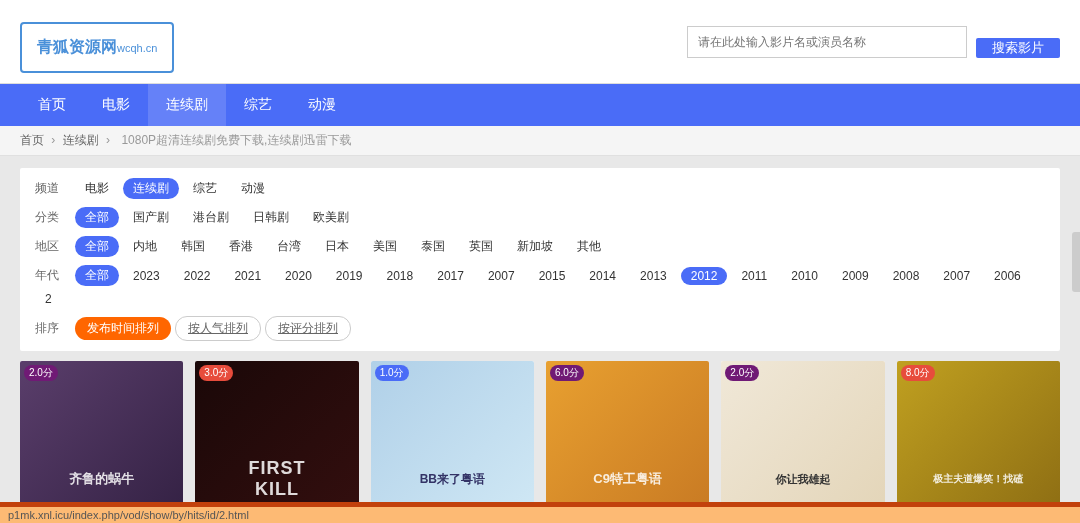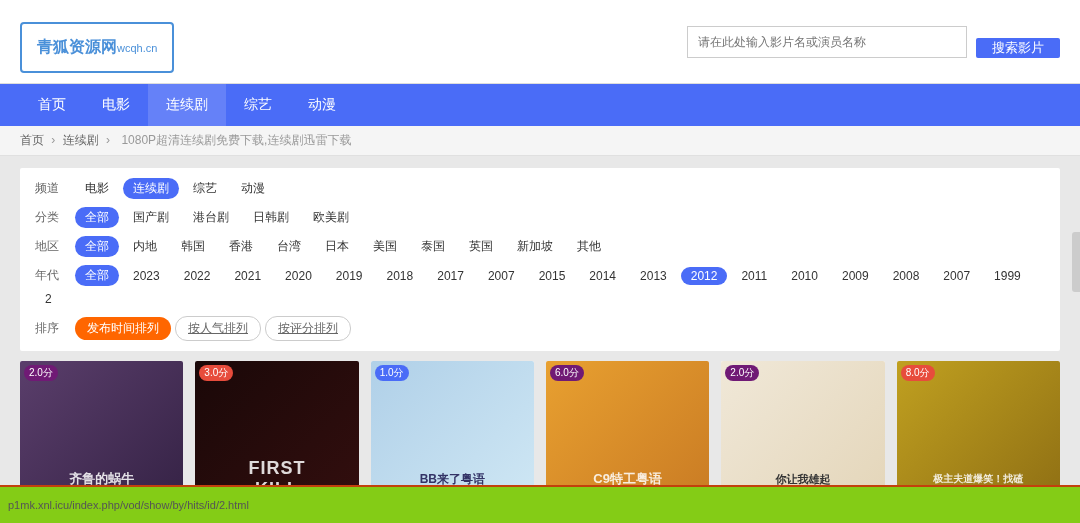--- a/index.html
+++ b/index.html
@@ -142,7 +142,7 @@
       <button class="filter-tag">2009</button>
       <button class="filter-tag">2008</button>
       <button class="filter-tag">2007</button>
-      <button class="filter-tag">1999</button>
+      <button class="filter-tag">2006</button>
       <button class="filter-tag">2</button>
     </div>
 

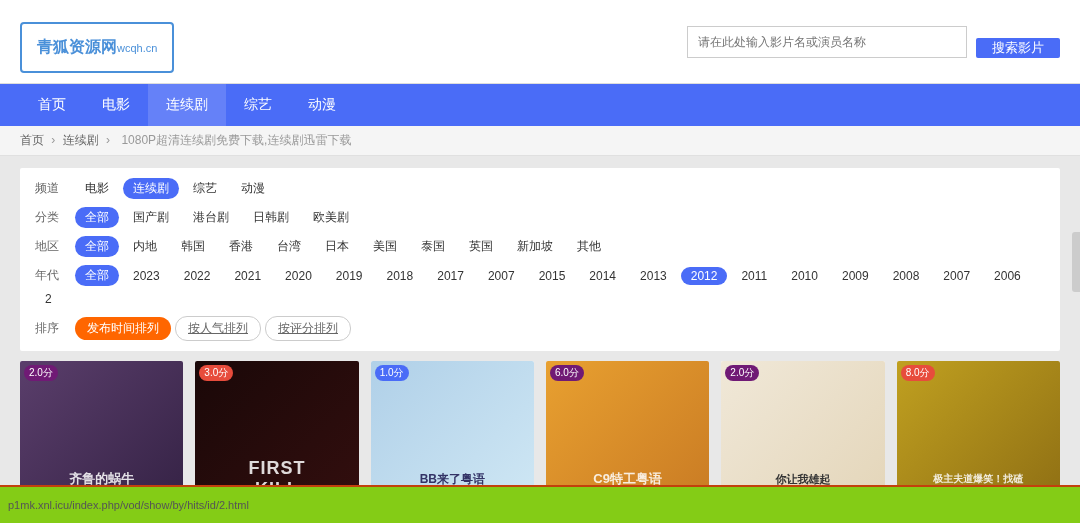--- a/index.html
+++ b/index.html
@@ -51,7 +51,7 @@
     .thumb-bg { width: 100%; height: 100%; display: flex; align-items: center; justify-content: center; font-size: 13px; font-weight: bold; color: rgba(255,255,255,0.85); text-align: center; padding: 4px; }
     
     
-    .statusbar { position: fixed; bottom: 0; left: 0; right: 0; background: #84cc16; border-top: 2px solid #c2410c; padding: 12px 8px; font-size: 11px; color: #555; }
+    .statusbar { position: fixed; bottom: 0; left: 0; right: 0; background: #fdba74; border-top: 5px solid #c2410c; padding: 2px 8px; font-size: 11px; color: #555; }
 
     
     .right-handle { position: fixed; right: 0; top: 50%; transform: translateY(-50%); background: #ccc; width: 8px; height: 60px; border-radius: 3px 0 0 3px; cursor: pointer; }

